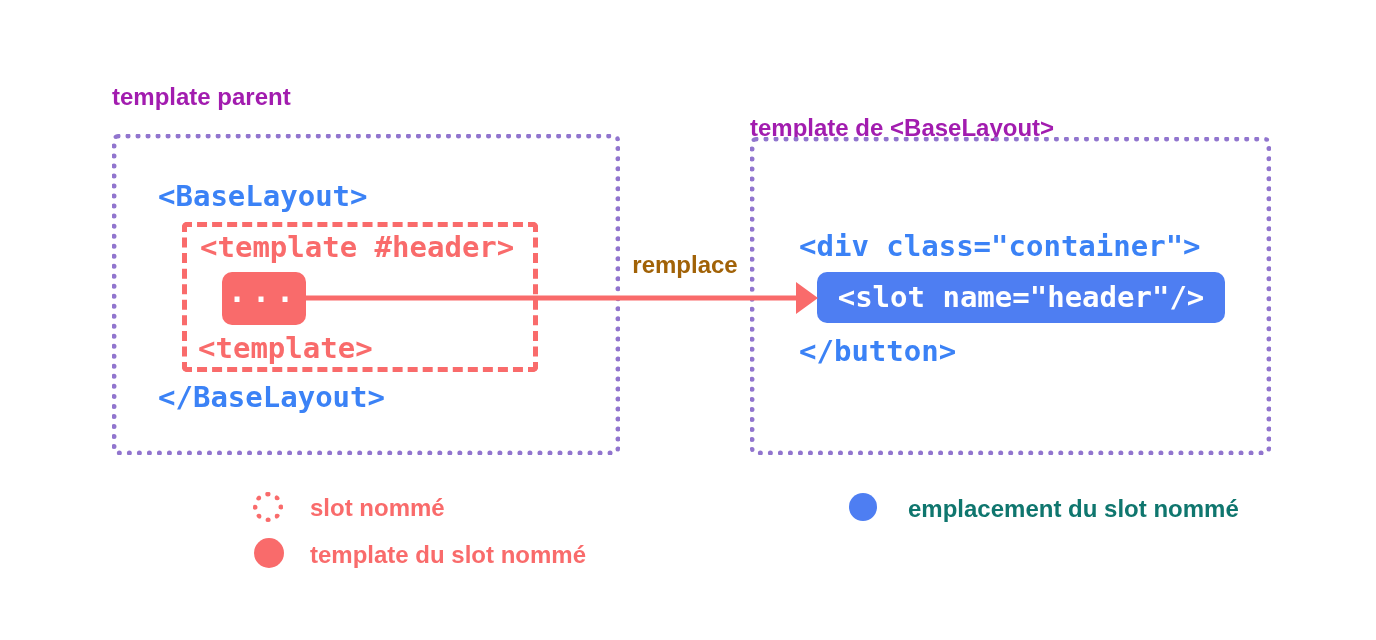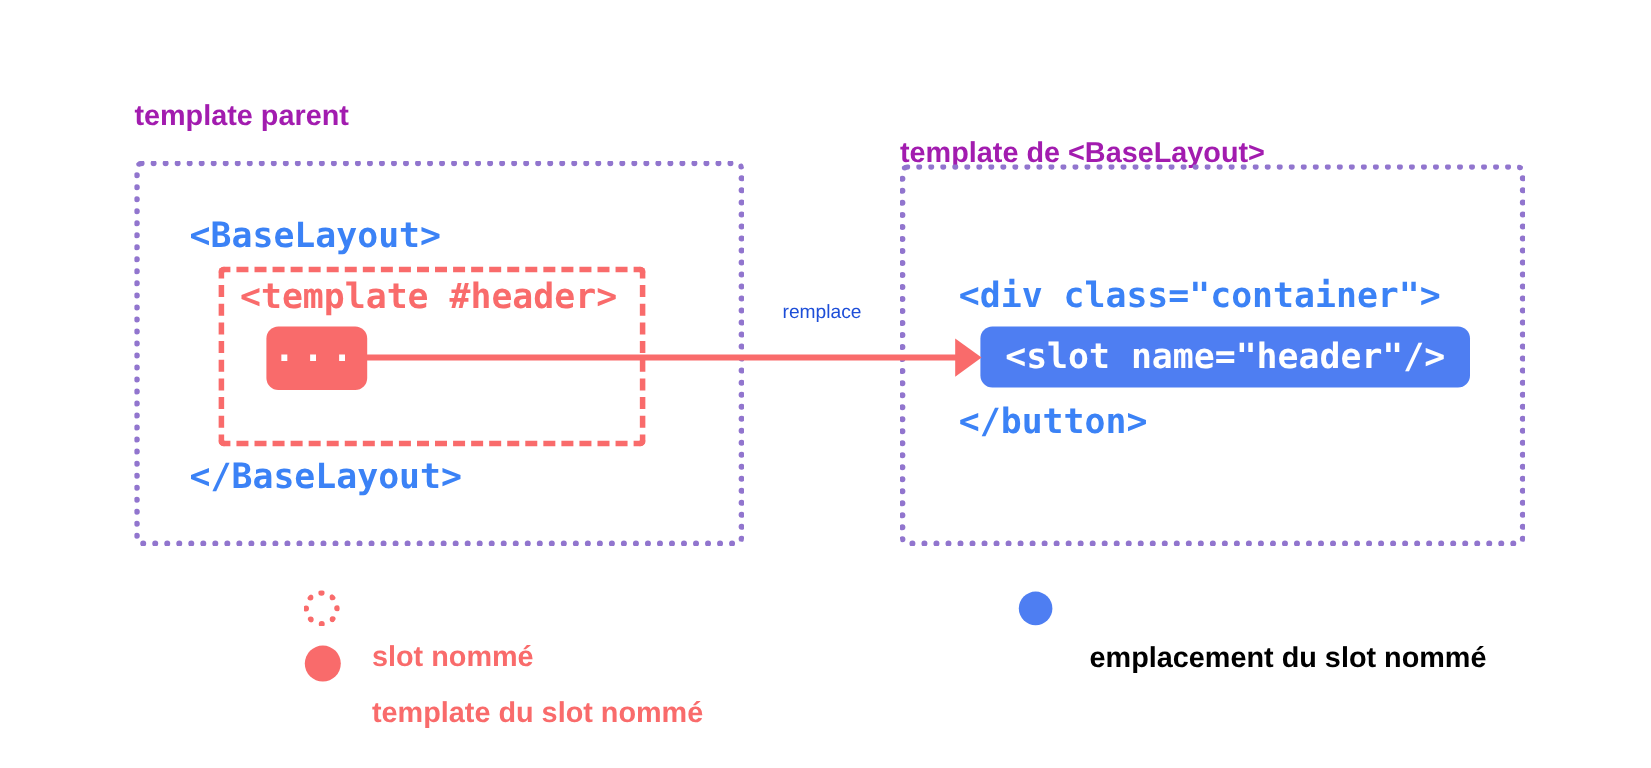--- a/index.html
+++ b/index.html
@@ -92,9 +92,9 @@
     z-index: 5;
   }
   .arrow-label {
-    font-size: 16px;
-    font-weight: normal;
-    color: #1d4ed8;
+    font-size: 24px;
+    font-weight: bold;
+    color: #a16207;
     text-align: center;
     line-height: 1;
     z-index: 6;

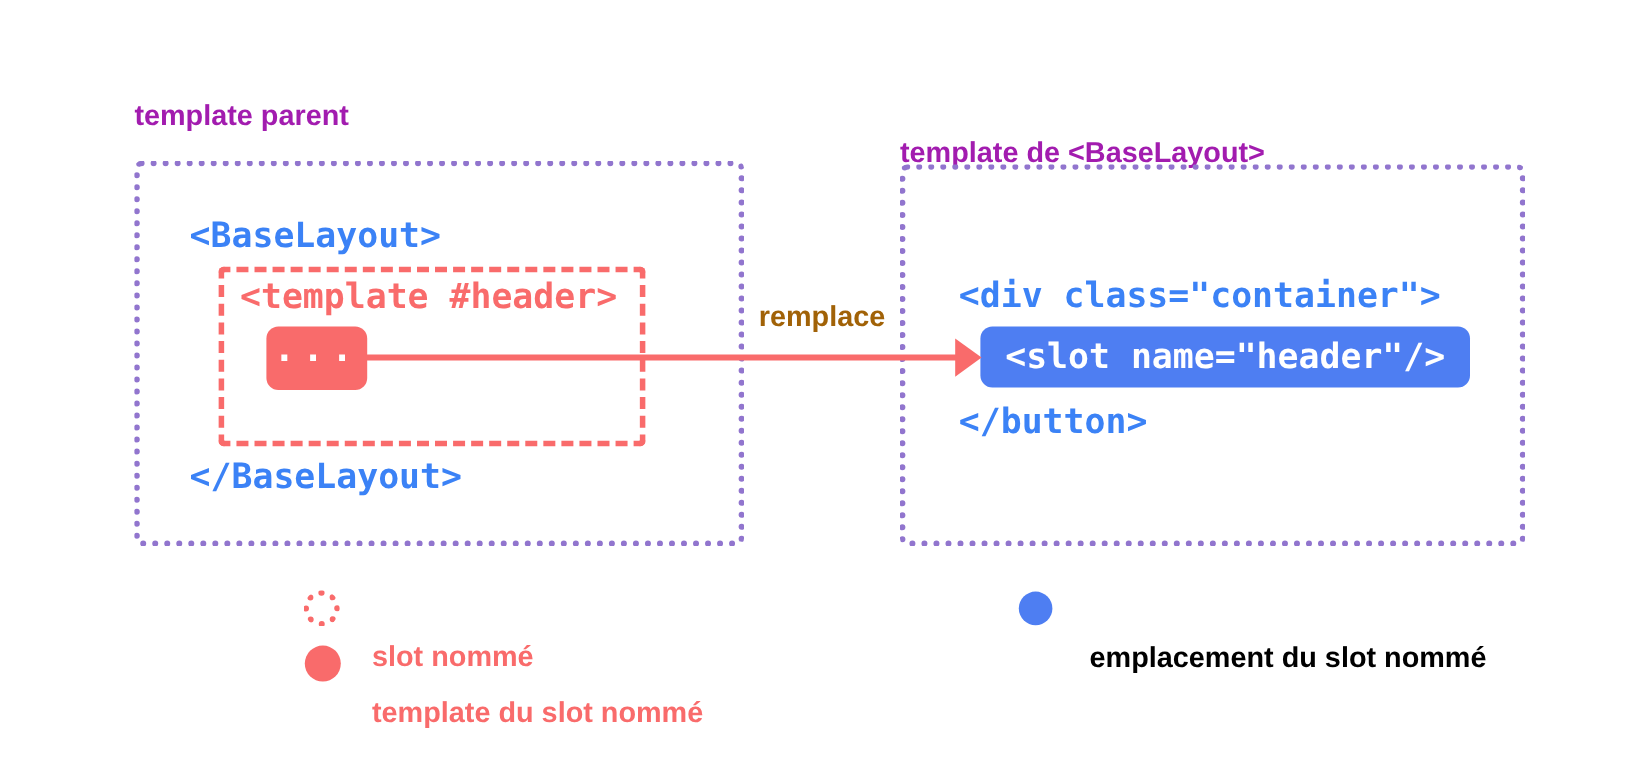--- a/index.html
+++ b/index.html
@@ -148,6 +148,7 @@
     <span class="ellipsis">...</span>
   </div>
 
+  <div class="abs code red" style="left:198px; top:334px;">&lt;template&gt;</div>
 
   <div class="abs code green" style="left:158px; top:383px;">&lt;/BaseLayout&gt;</div>
 

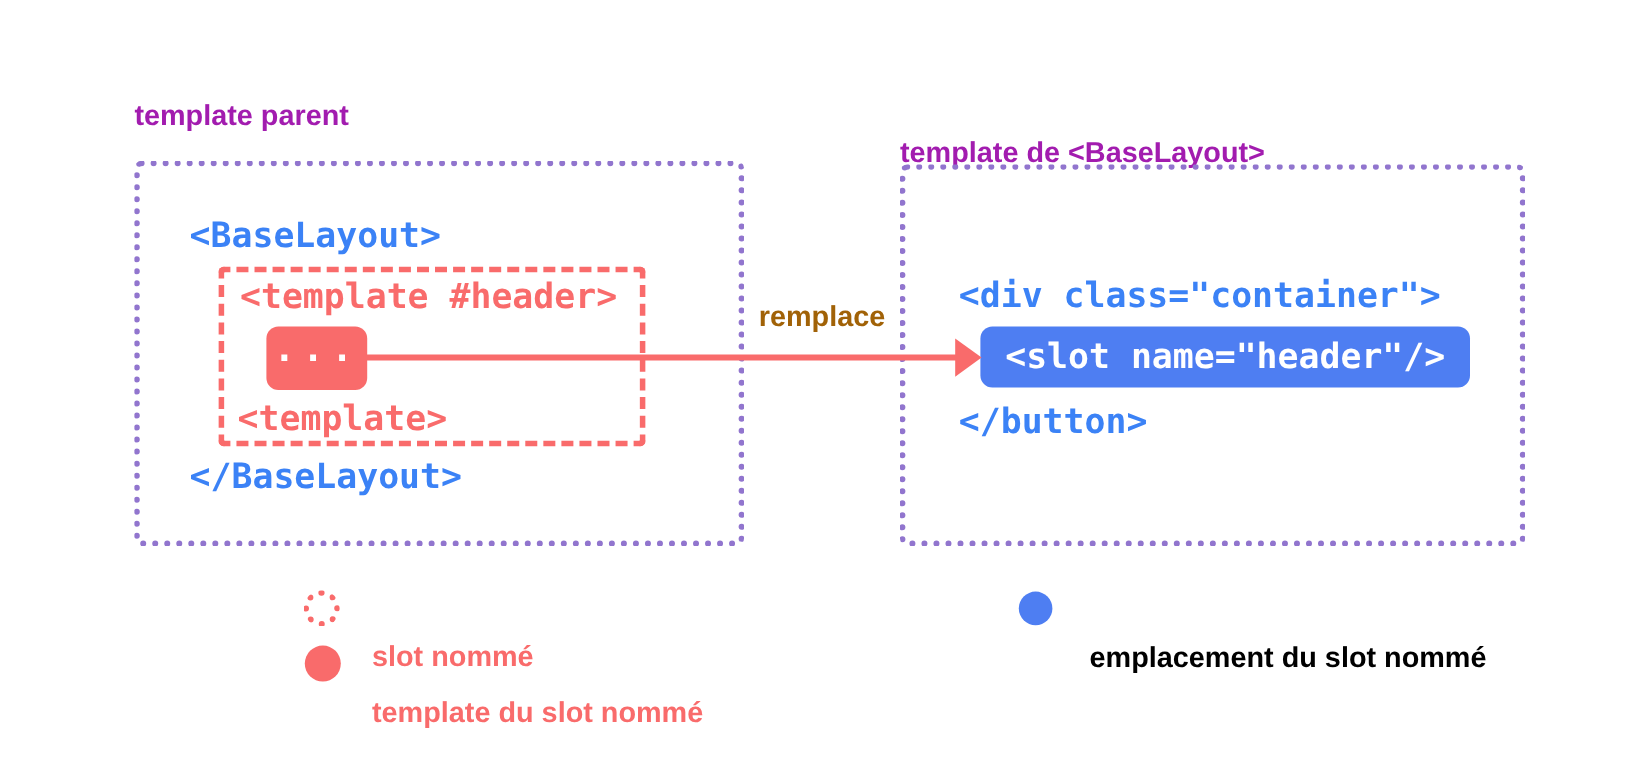--- a/index.html
+++ b/index.html
@@ -106,7 +106,6 @@
     font-weight: bold;
     line-height: 1.2;
     white-space: nowrap;
-    margin-top: 40px;
   }
   .legend-label.red  { color: #f96b6b; }
   .legend-label.blue { color: #000000; }

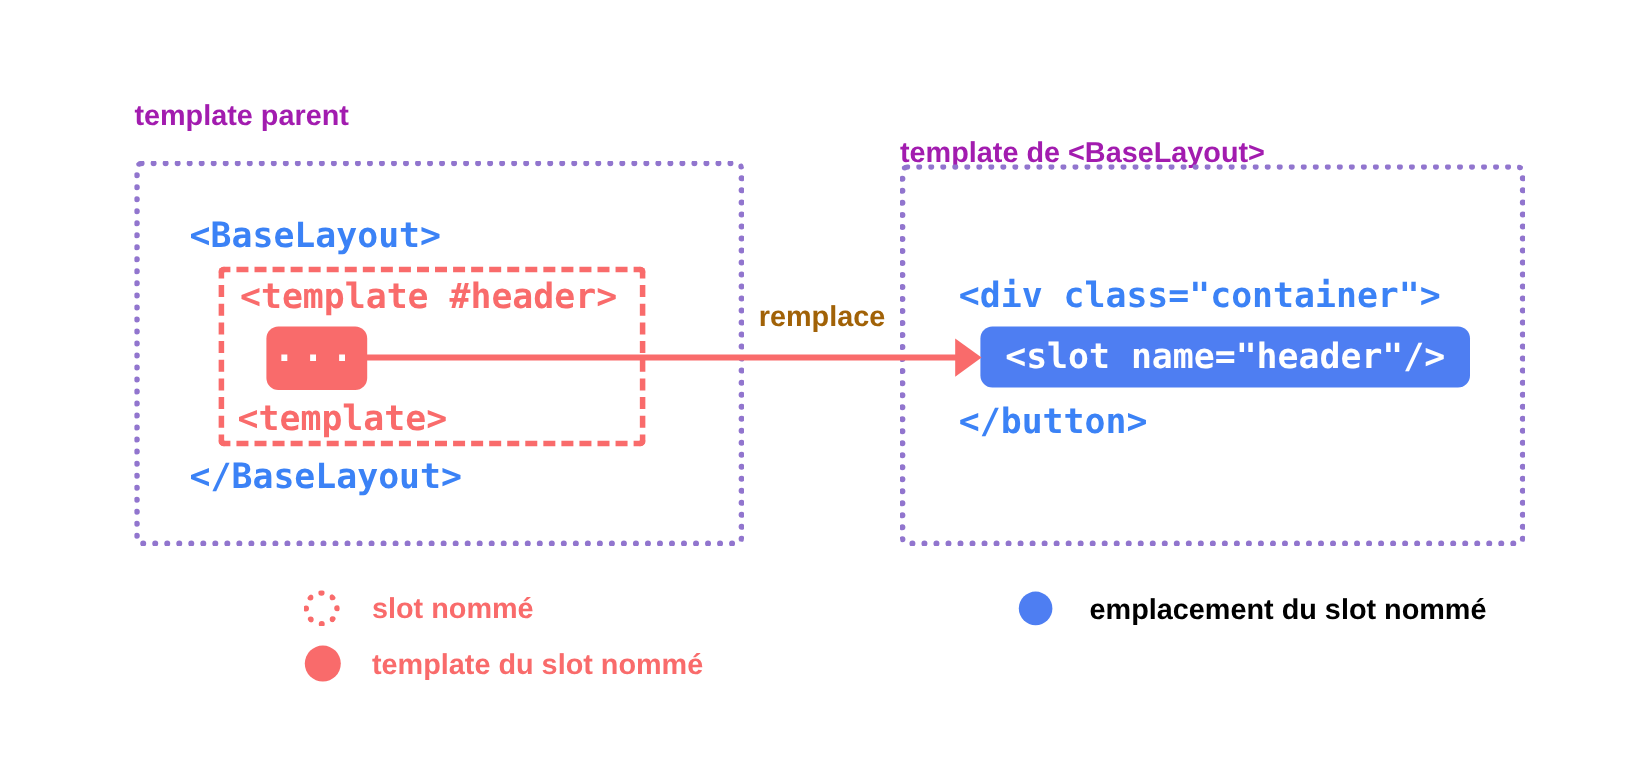--- a/index.html
+++ b/index.html
@@ -108,7 +108,7 @@
     white-space: nowrap;
   }
   .legend-label.red  { color: #f96b6b; }
-  .legend-label.blue { color: #000000; }
+  .legend-label.blue { color: #0f766e; }
   .legend-circle {
     box-sizing: border-box;
     border-radius: 50%;

